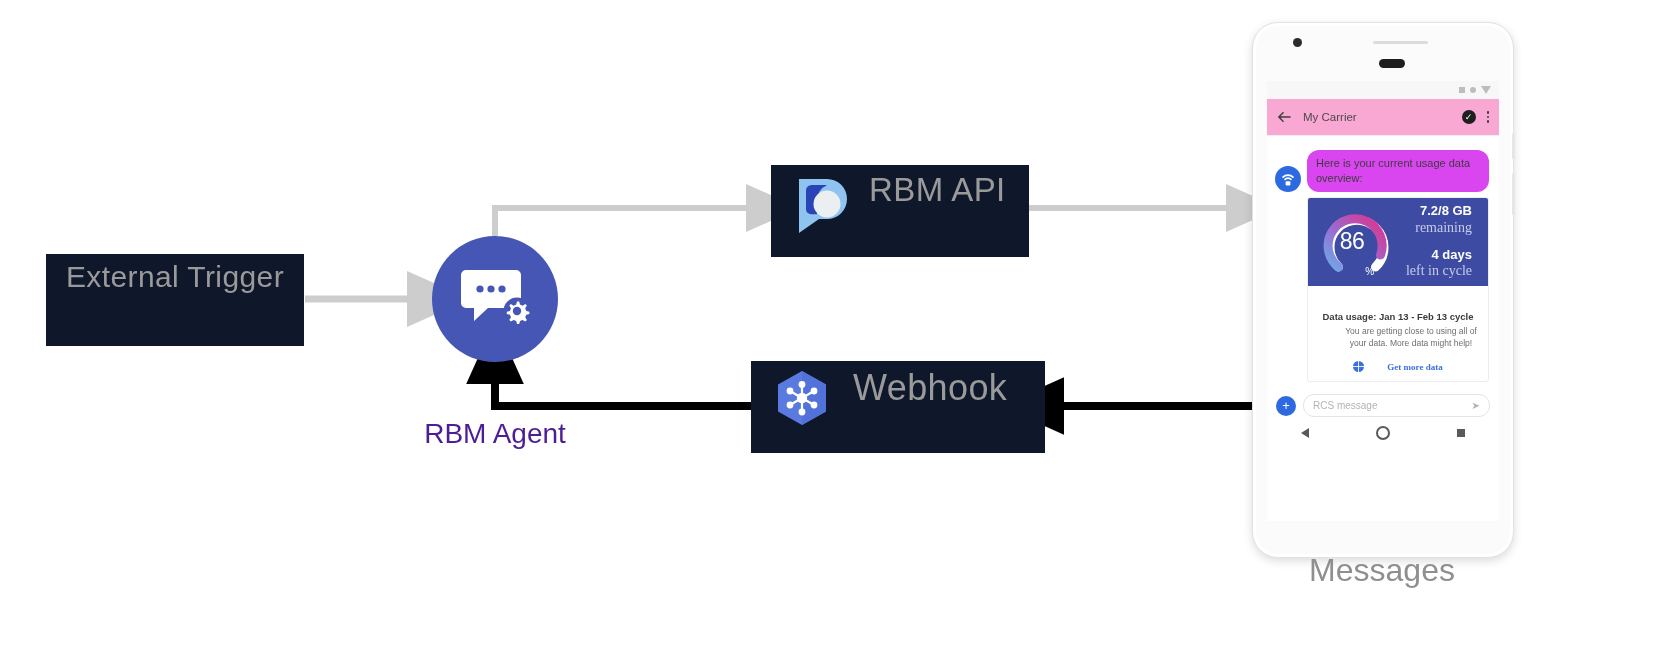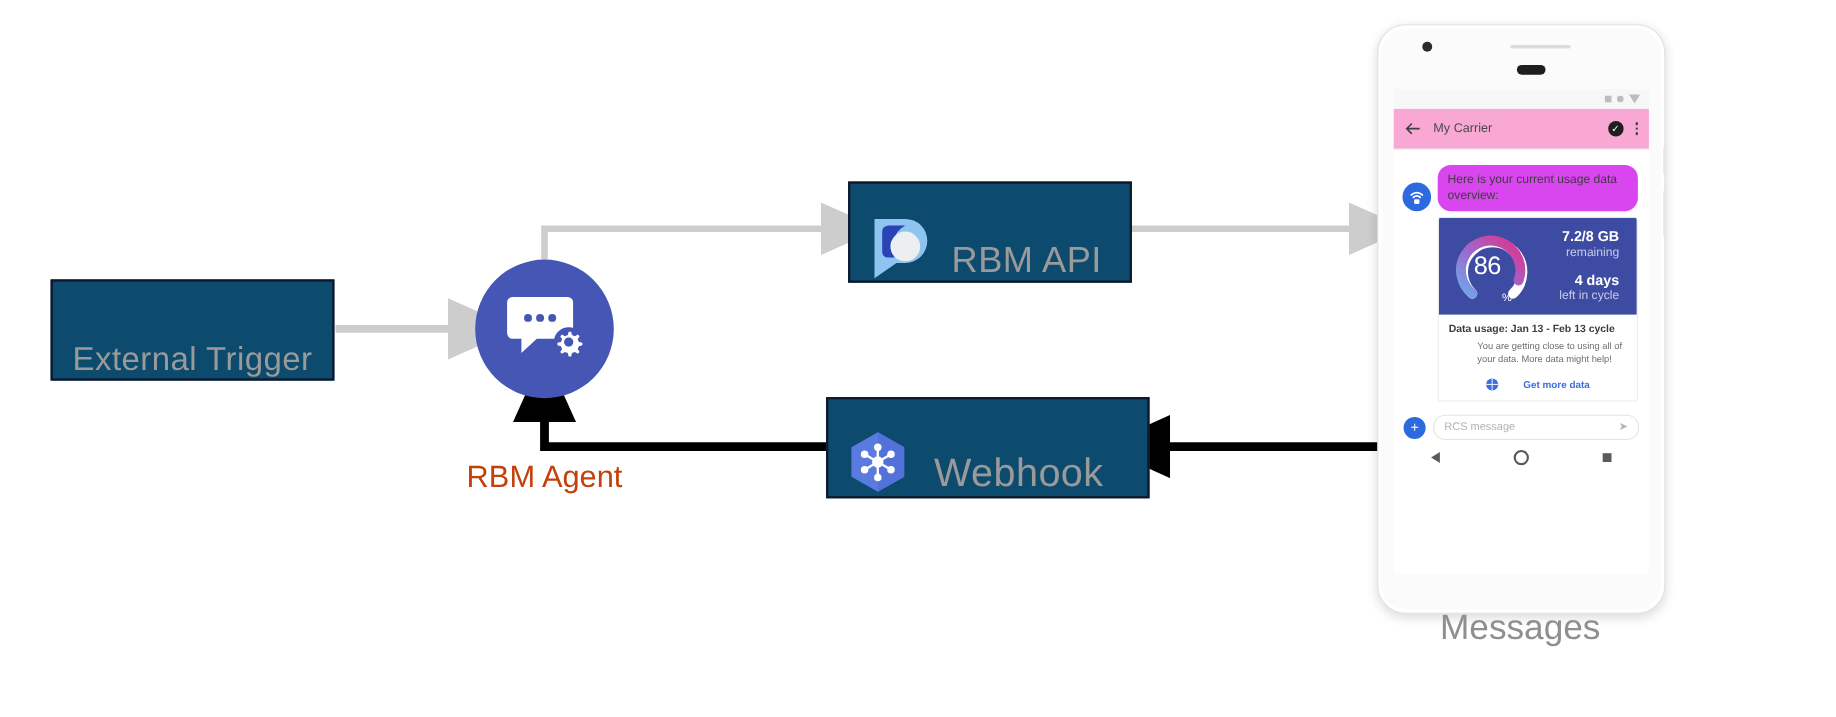--- a/index.html
+++ b/index.html
@@ -9,8 +9,8 @@
   .abs{position:absolute;}
 
   
-  .node-box{border:2px solid #0f172a;background:#0c4a6e;box-sizing:border-box;
-            display:flex;align-items:flex-end;}
+  .node-box{border:6px solid #0f172a;background:#0f172a;box-sizing:border-box;
+            display:flex;align-items:flex-start;}
   .node-label{color:#9a9a9a;font-weight:300;letter-spacing:.4px;white-space:nowrap;}
 
   

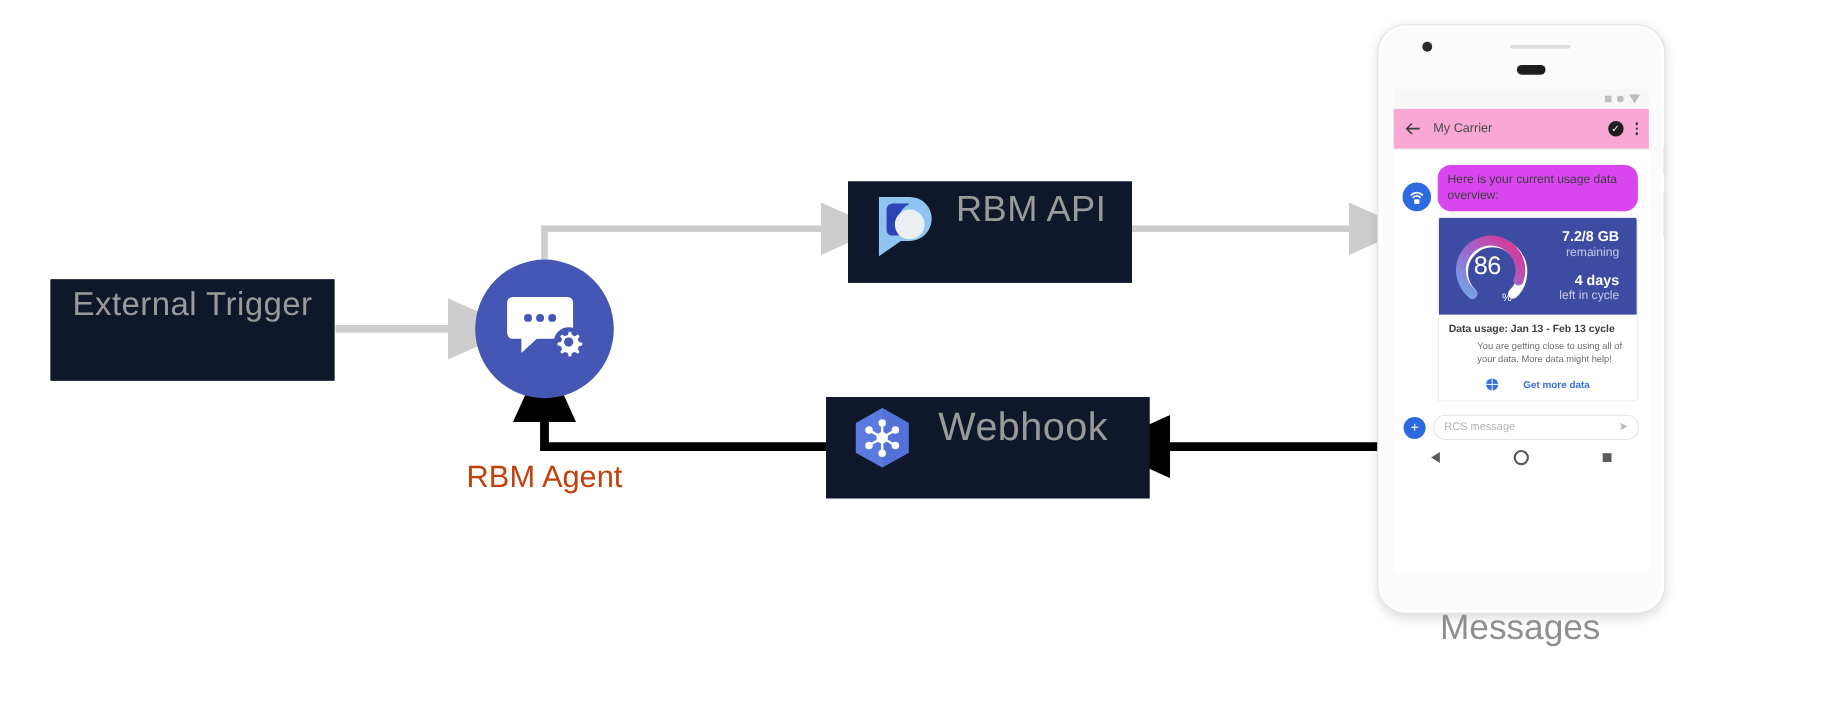--- a/index.html
+++ b/index.html
@@ -80,7 +80,7 @@
   .gauge-pct{font-size:10px;font-weight:300;margin-left:1px;align-self:flex-end;margin-bottom:4px;}
   .stats{flex:1;color:#fff;text-align:right;padding-right:6px;}
   .stat-big{font-size:13px;font-weight:700;line-height:1.1;}
-  .stat-sub{font-size:11px;color:#c7cbe8;margin-top:1px;}
+  .stat-sub{font-size:14px;color:#c7cbe8;margin-top:1px;font-family:Liberation Serif, serif;}
   .stat-block-2{margin-top:12px;}
 
   .card-body{padding:8px 9px 4px 9px;}

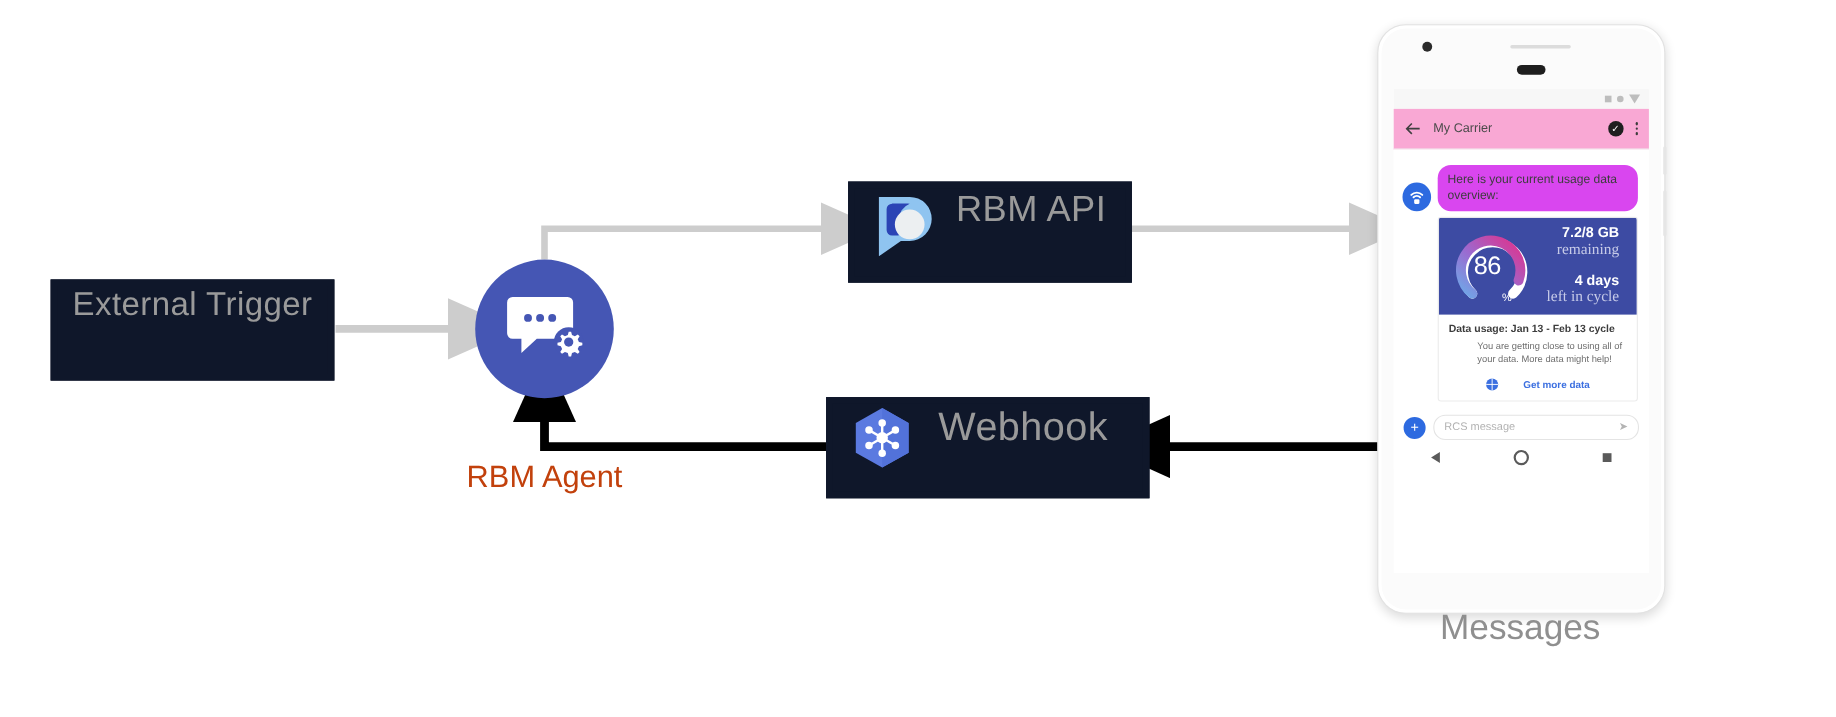--- a/index.html
+++ b/index.html
@@ -83,7 +83,7 @@
   .stat-sub{font-size:14px;color:#c7cbe8;margin-top:1px;font-family:Liberation Serif, serif;}
   .stat-block-2{margin-top:12px;}
 
-  .card-body{padding:8px 9px 4px 9px;}
+  .card-body{padding:25px 9px 4px 9px;text-align:center;}
   .card-title{font-size:9.5px;font-weight:700;color:#3c3c3c;}
   .card-desc{font-size:8.5px;color:#6e6e6e;line-height:1.45;margin-top:3px;margin-left:26px;}
   .card-action{display:flex;align-items:center;justify-content:center;gap:23px;

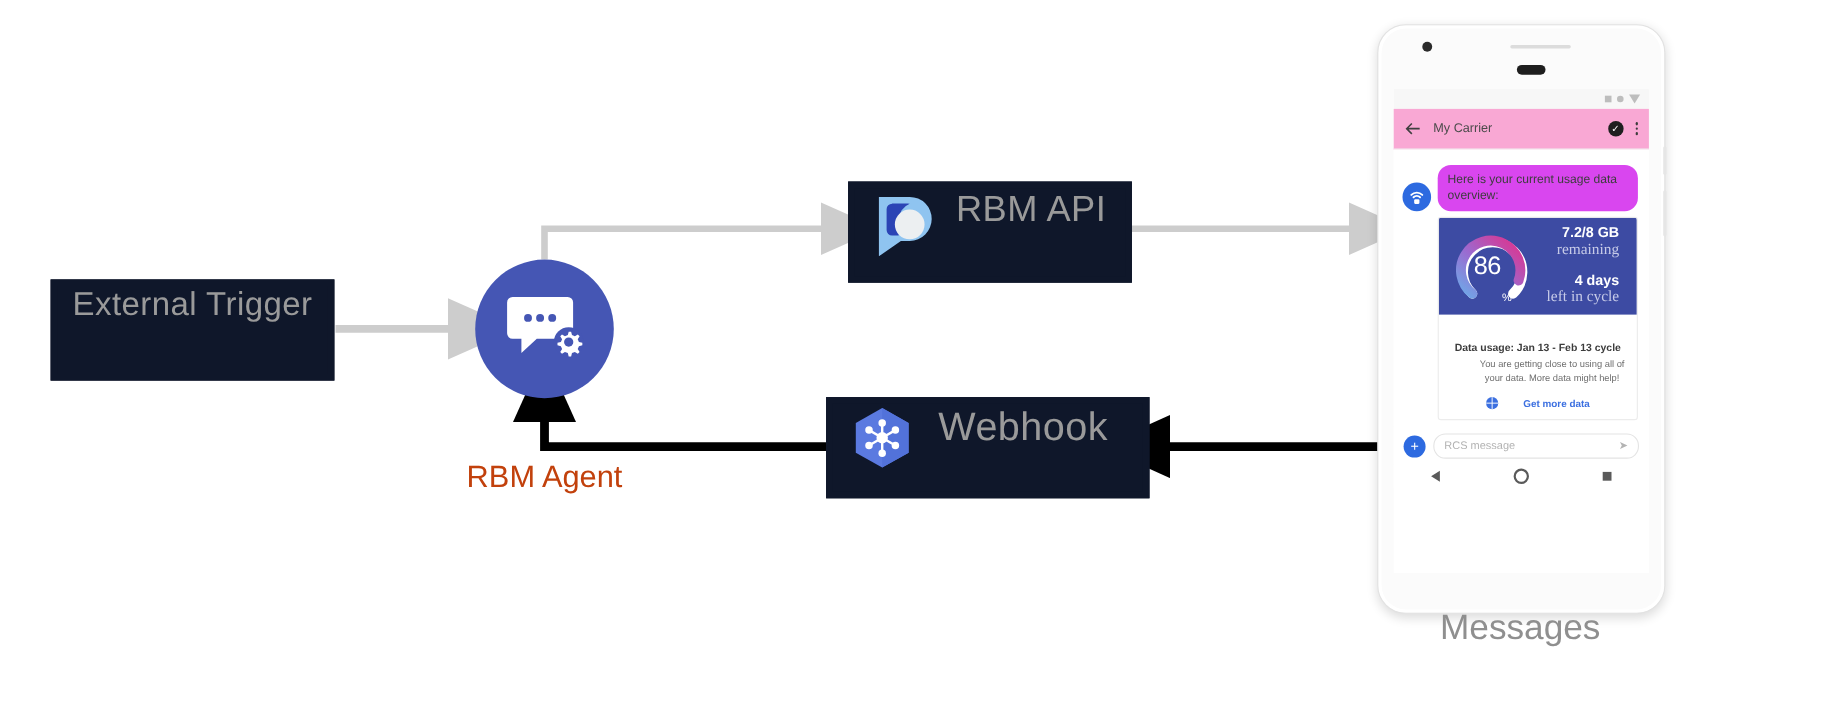--- a/index.html
+++ b/index.html
@@ -87,7 +87,7 @@
   .card-title{font-size:9.5px;font-weight:700;color:#3c3c3c;}
   .card-desc{font-size:8.5px;color:#6e6e6e;line-height:1.45;margin-top:3px;margin-left:26px;}
   .card-action{display:flex;align-items:center;justify-content:center;gap:23px;
-               padding:8px 0 9px 0;}
+               padding:8px 0 9px 0;font-family:Liberation Serif, serif;}
   .action-text{font-size:9px;color:#3b6fe0;font-weight:600;}
   .globe{width:11px;height:11px;border-radius:50%;background:#3b6fe0;position:relative;}
   .globe:before{content:"";position:absolute;left:5px;top:0;width:1px;height:11px;background:#fff;opacity:.85;}

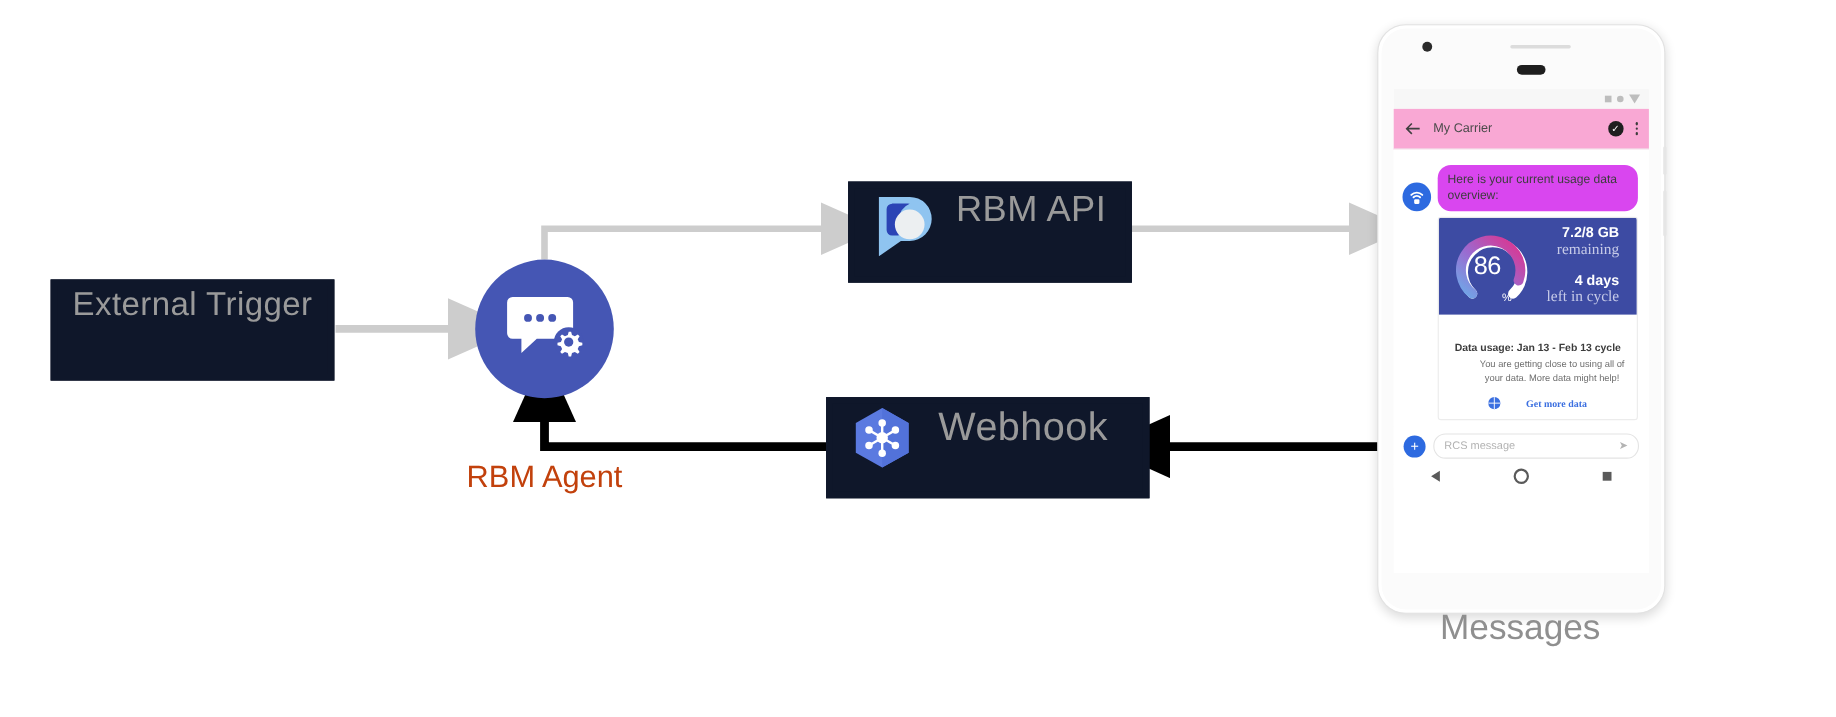--- a/index.html
+++ b/index.html
@@ -30,7 +30,7 @@
   #rbm-agent-circle{width:126px;height:126px;border-radius:50%;background:#4556b4;
                     display:flex;align-items:center;justify-content:center;}
   #rbm-agent-caption{left:412px;top:418px;width:166px;text-align:center;
-                     font-size:28px;color:#c2410c;font-weight:300;}
+                     font-size:28px;color:#4c1d95;font-weight:300;}
 
   
   #wires{left:0;top:0;width:1669px;height:652px;pointer-events:none;}

